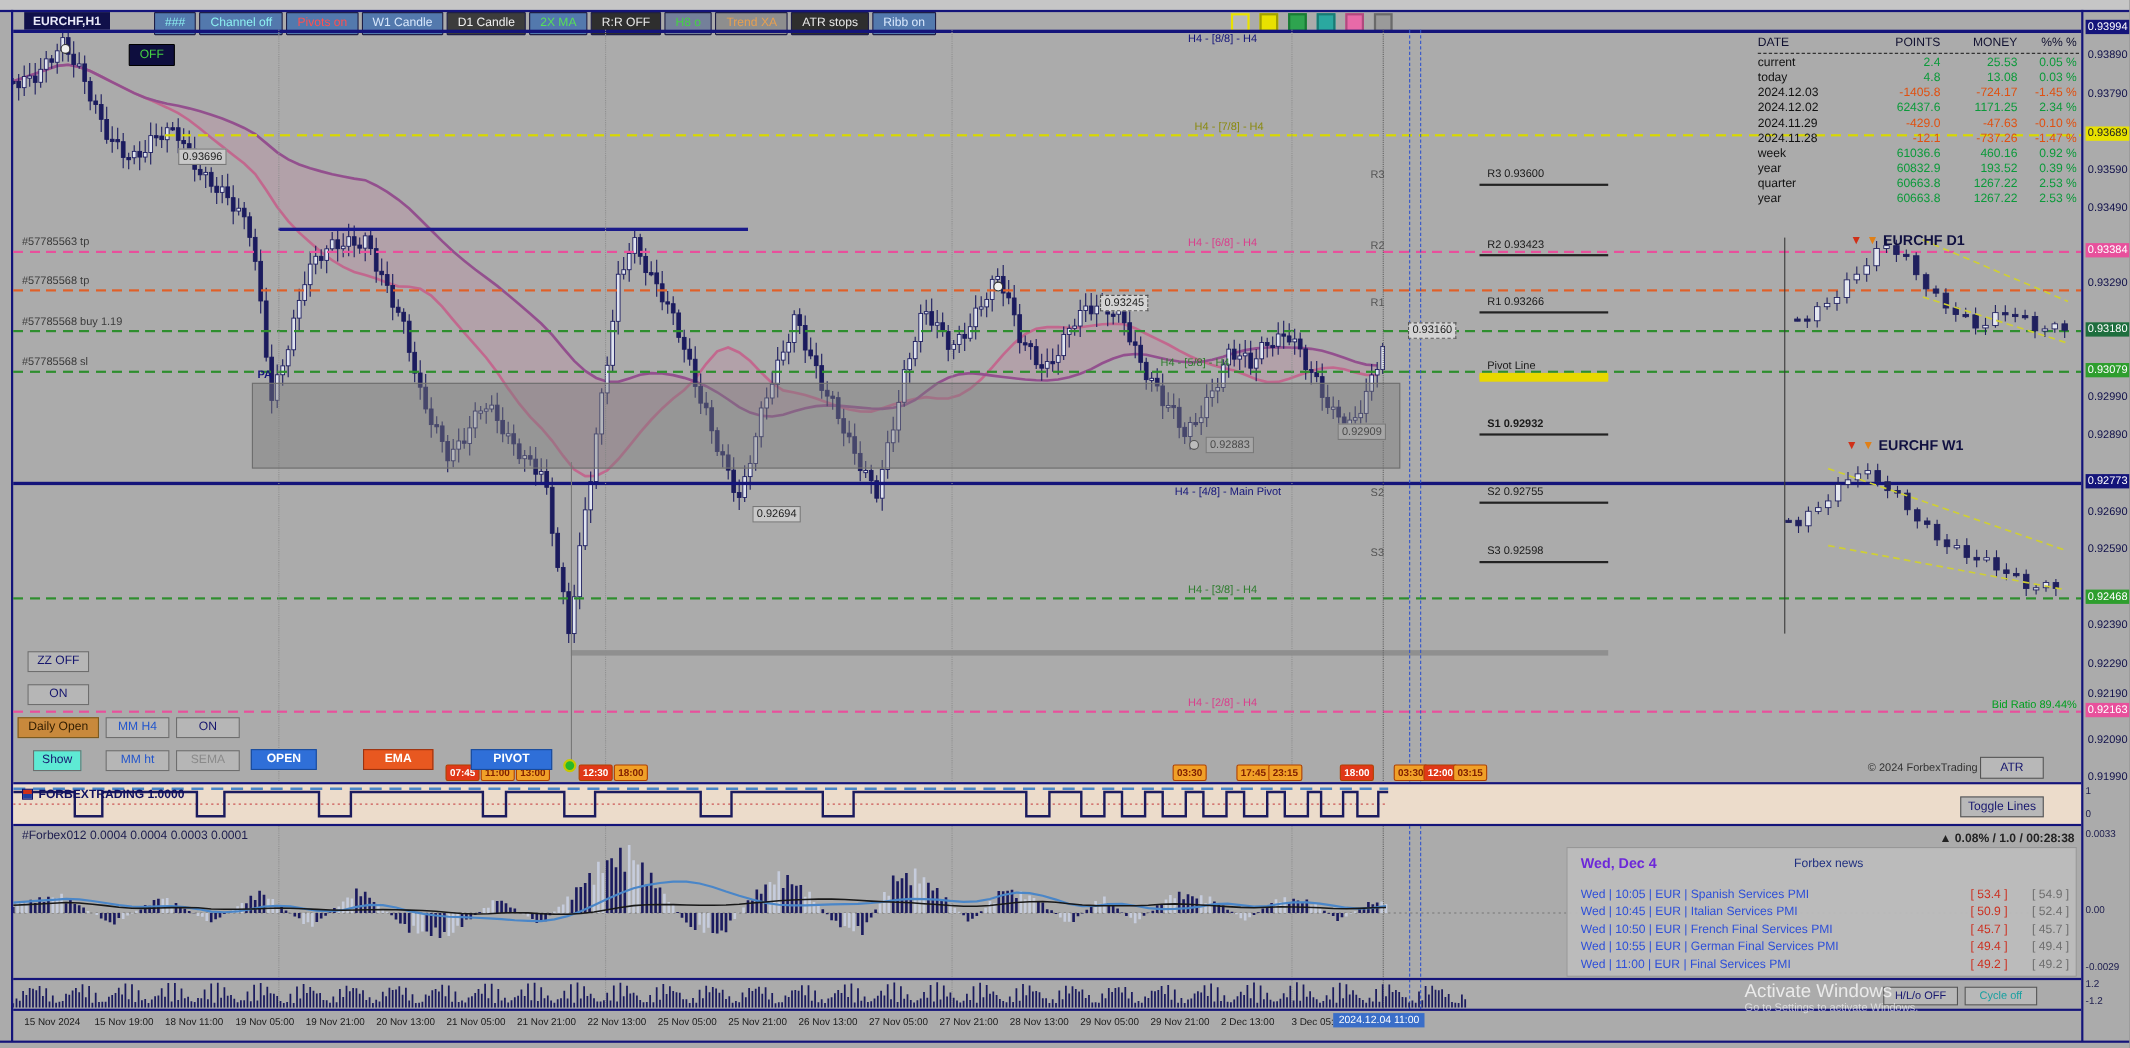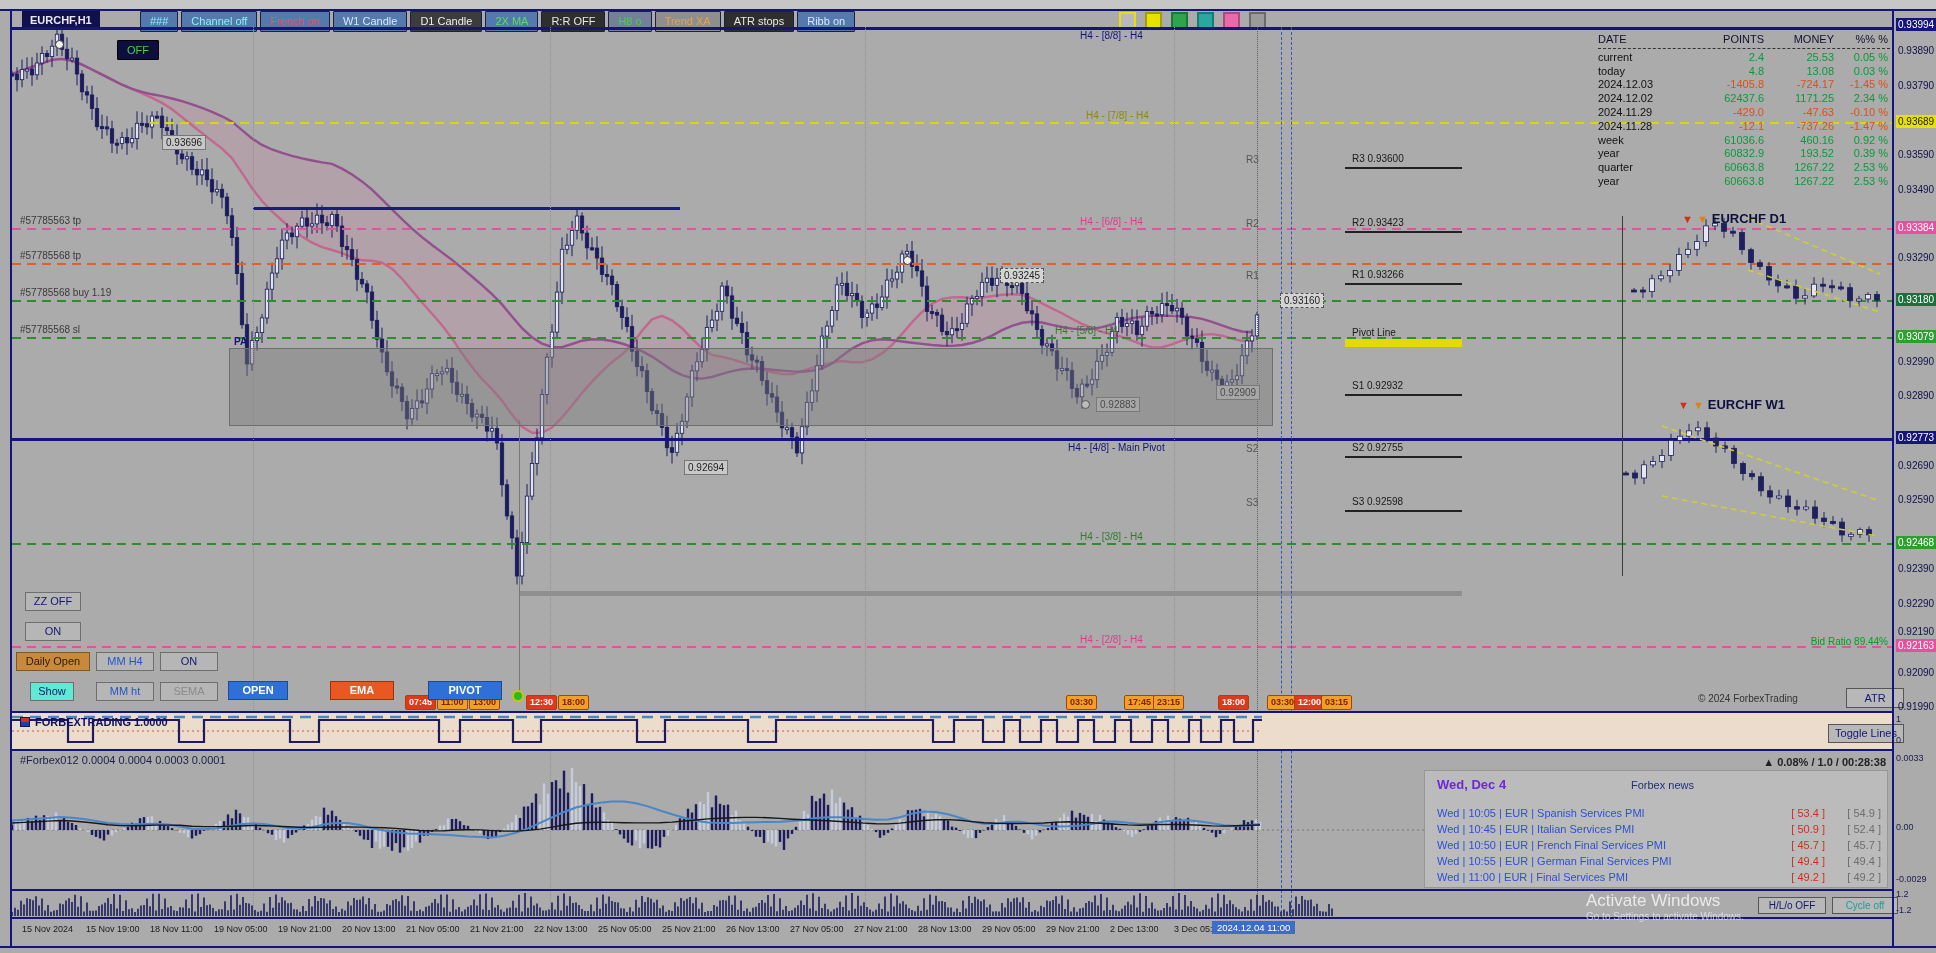--- a/index.html
+++ b/index.html
@@ -128,7 +128,7 @@
   <div id="toolbar-buttons">
       <div class="tbtn b-blue-cyan">###</div>
       <div class="tbtn b-blue-cyan">Channel off</div>
-      <div class="tbtn b-blue-red">French on</div>
+      <div class="tbtn b-blue-red">Pivots on</div>
       <div class="tbtn b-blue-light">W1 Candle</div>
       <div class="tbtn b-dark">D1 Candle</div>
       <div class="tbtn b-blue-green">2X MA</div>

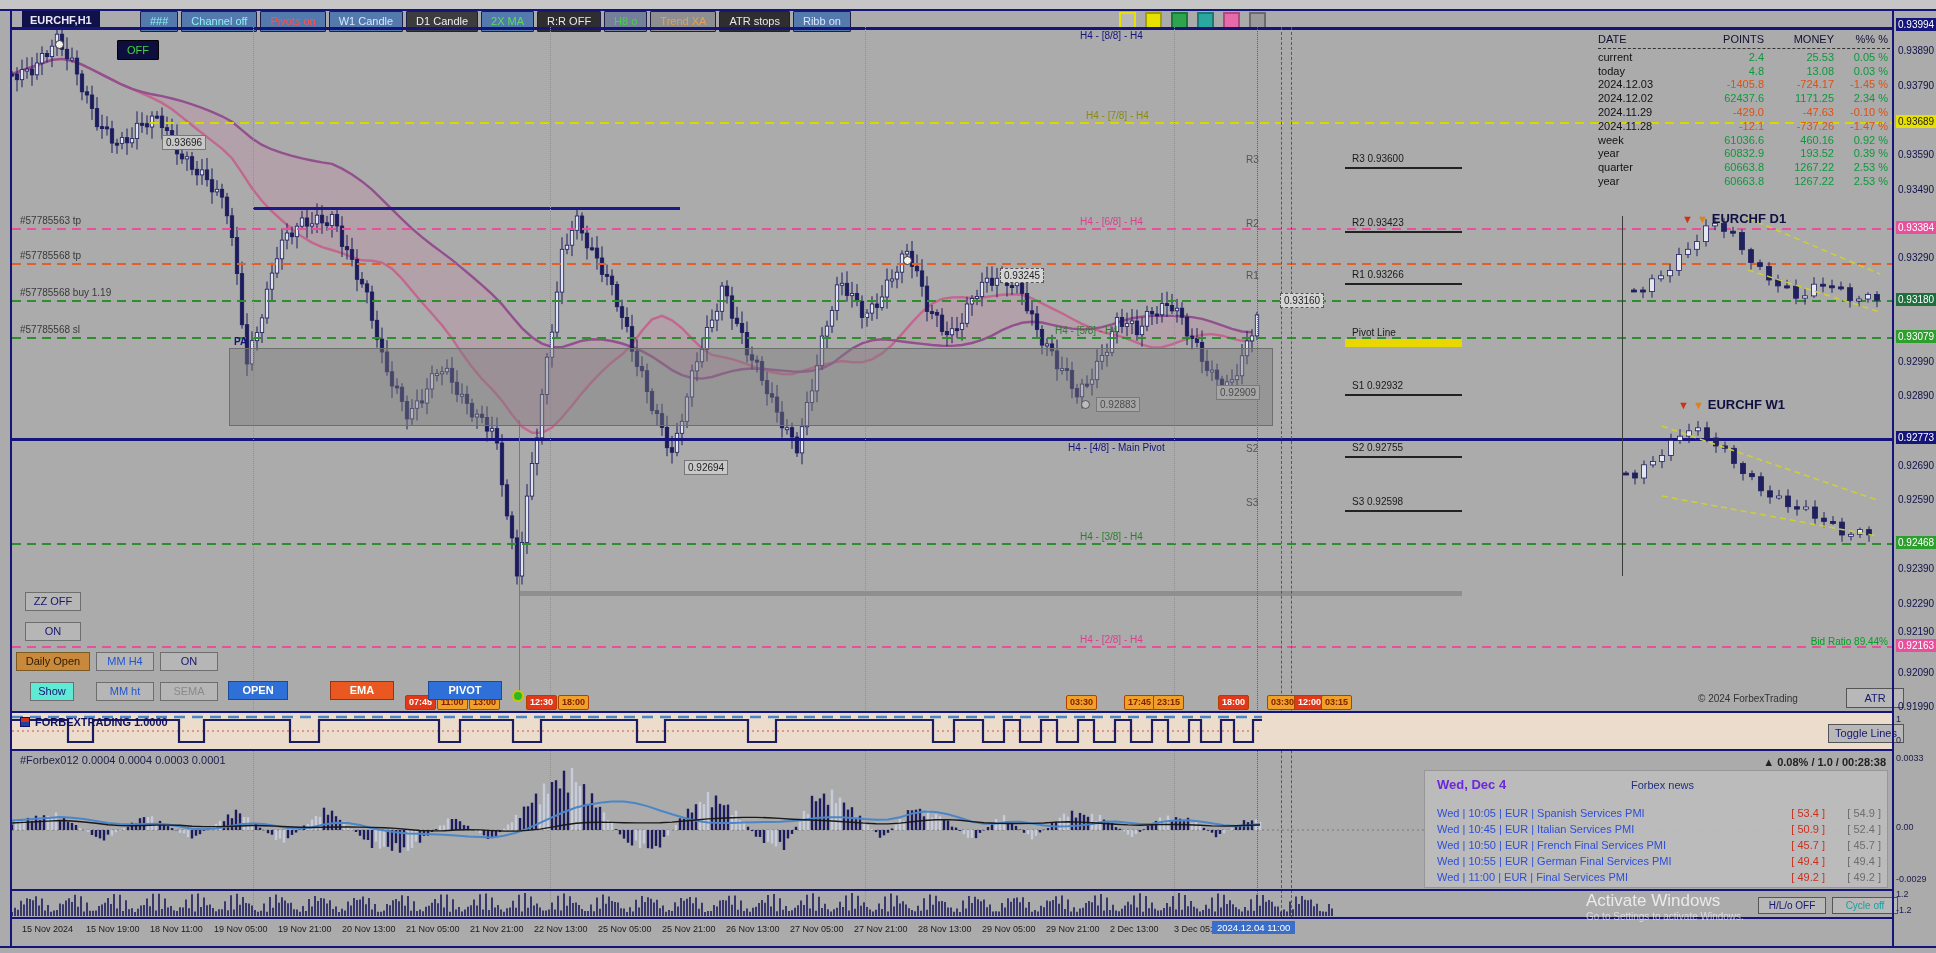--- a/index.html
+++ b/index.html
@@ -698,7 +698,7 @@
       <div class="pivot-seg pivot-yellow" style="left: 1345px; top: 339px;"></div>
       <div class="pivot-label" style="left: 1352px; top: 327px;">Pivot Line</div>
       <div class="pivot-seg" style="left: 1345px; top: 394px;"></div>
-      <div class="pivot-label" style="left: 1352px; top: 380px;">S1 0.92932</div>
+      <div class="pivot-label" style="left: 1352px; top: 380px; font-weight: bold;">S1 0.92932</div>
       <div class="pivot-seg" style="left: 1345px; top: 456px;"></div>
       <div class="pivot-label" style="left: 1352px; top: 442px;">S2 0.92755</div>
       <div class="pivot-tag" style="left: 1246px; top: 443px;">S2</div>

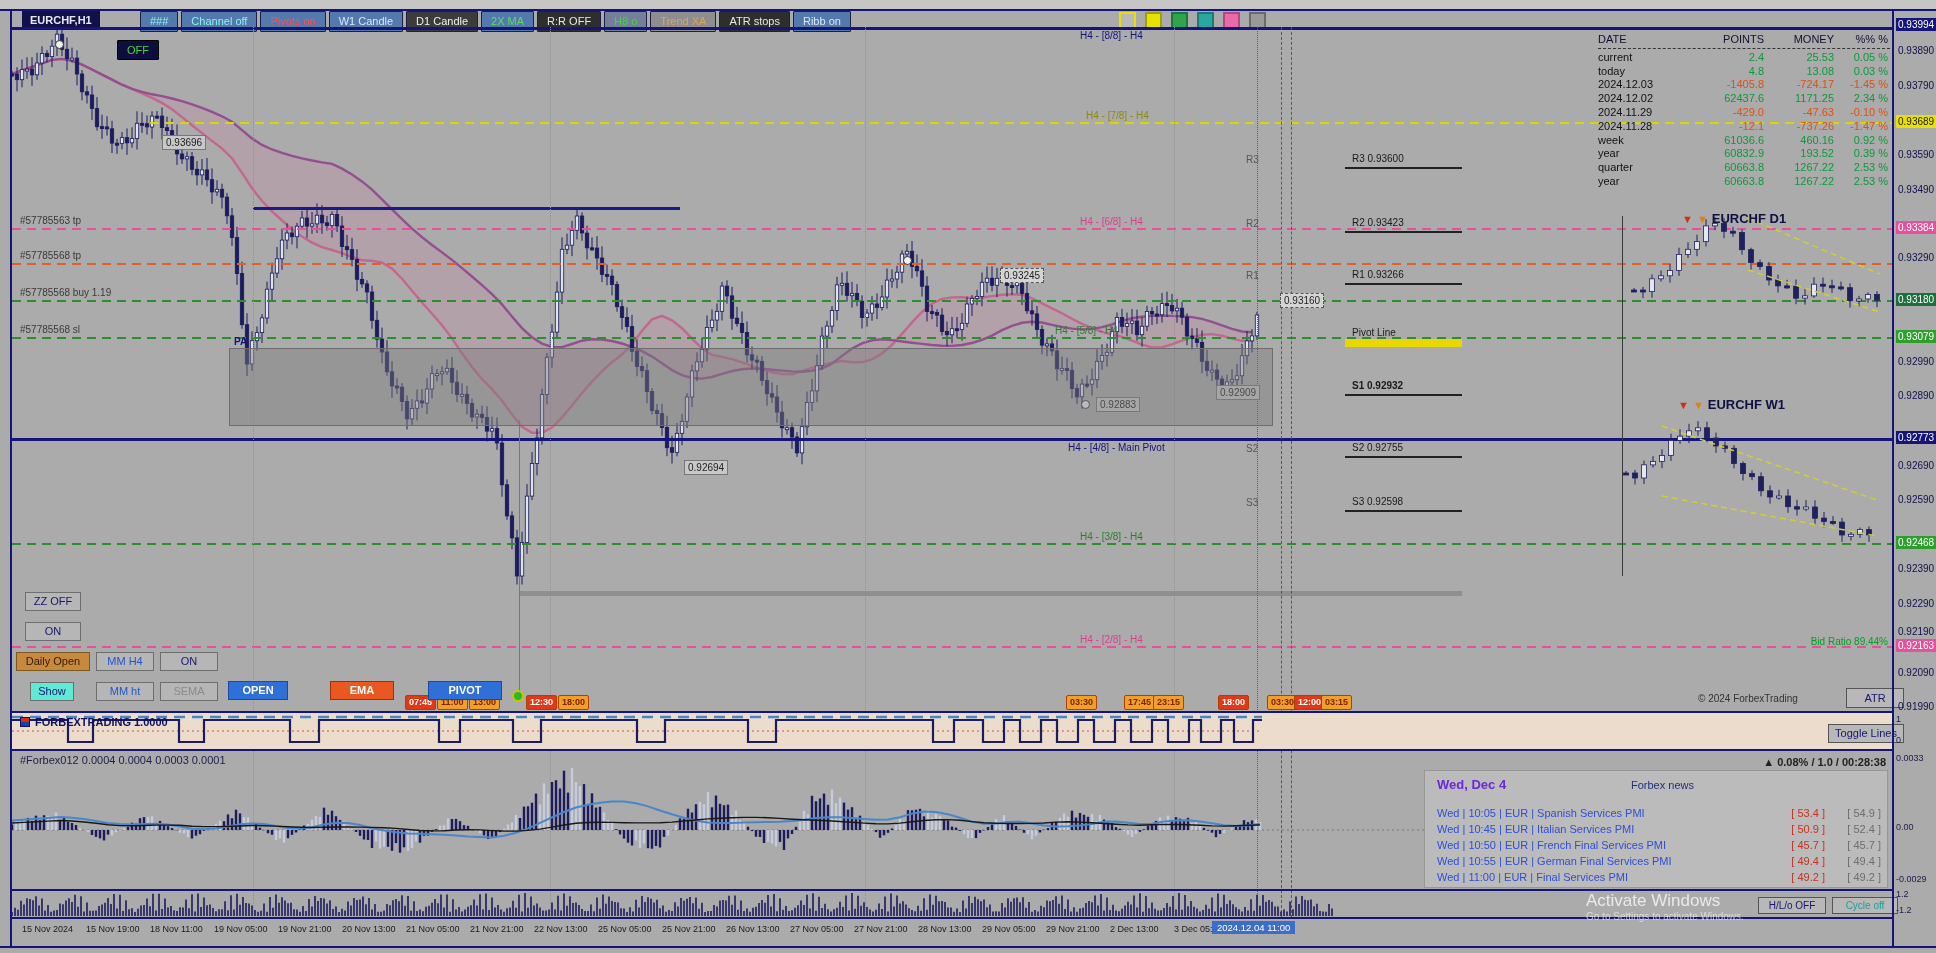--- a/index.html
+++ b/index.html
@@ -103,7 +103,7 @@
 #mini-axis{position:absolute;left:1622px;top:216px;width:0;height:360px;border-left:1.5px solid #3a3a3a;}
 #copyright{position:absolute;left:1698px;top:693px;font-size:10px;color:#333;}
 #bid-ratio{position:absolute;left:1760px;top:636px;width:128px;text-align:right;font-size:10px;color:#00a020;}
-.tool-btn{position:absolute;background:#b8b8b8;border:1px solid #555;color:#16166e;font-size:11px;text-align:center;cursor:pointer;margin-left:46px;}
+.tool-btn{position:absolute;background:#b8b8b8;border:1px solid #555;color:#16166e;font-size:11px;text-align:center;cursor:pointer;}
 #atr-button{left:1800px;top:688px;width:58px;height:20px;line-height:18px;}
 #toggle-lines{left:1782px;top:724px;width:76px;height:19px;line-height:17px;}
 #hlo-button{left:1712px;top:897px;width:68px;height:17px;line-height:15px;font-size:10px;}

